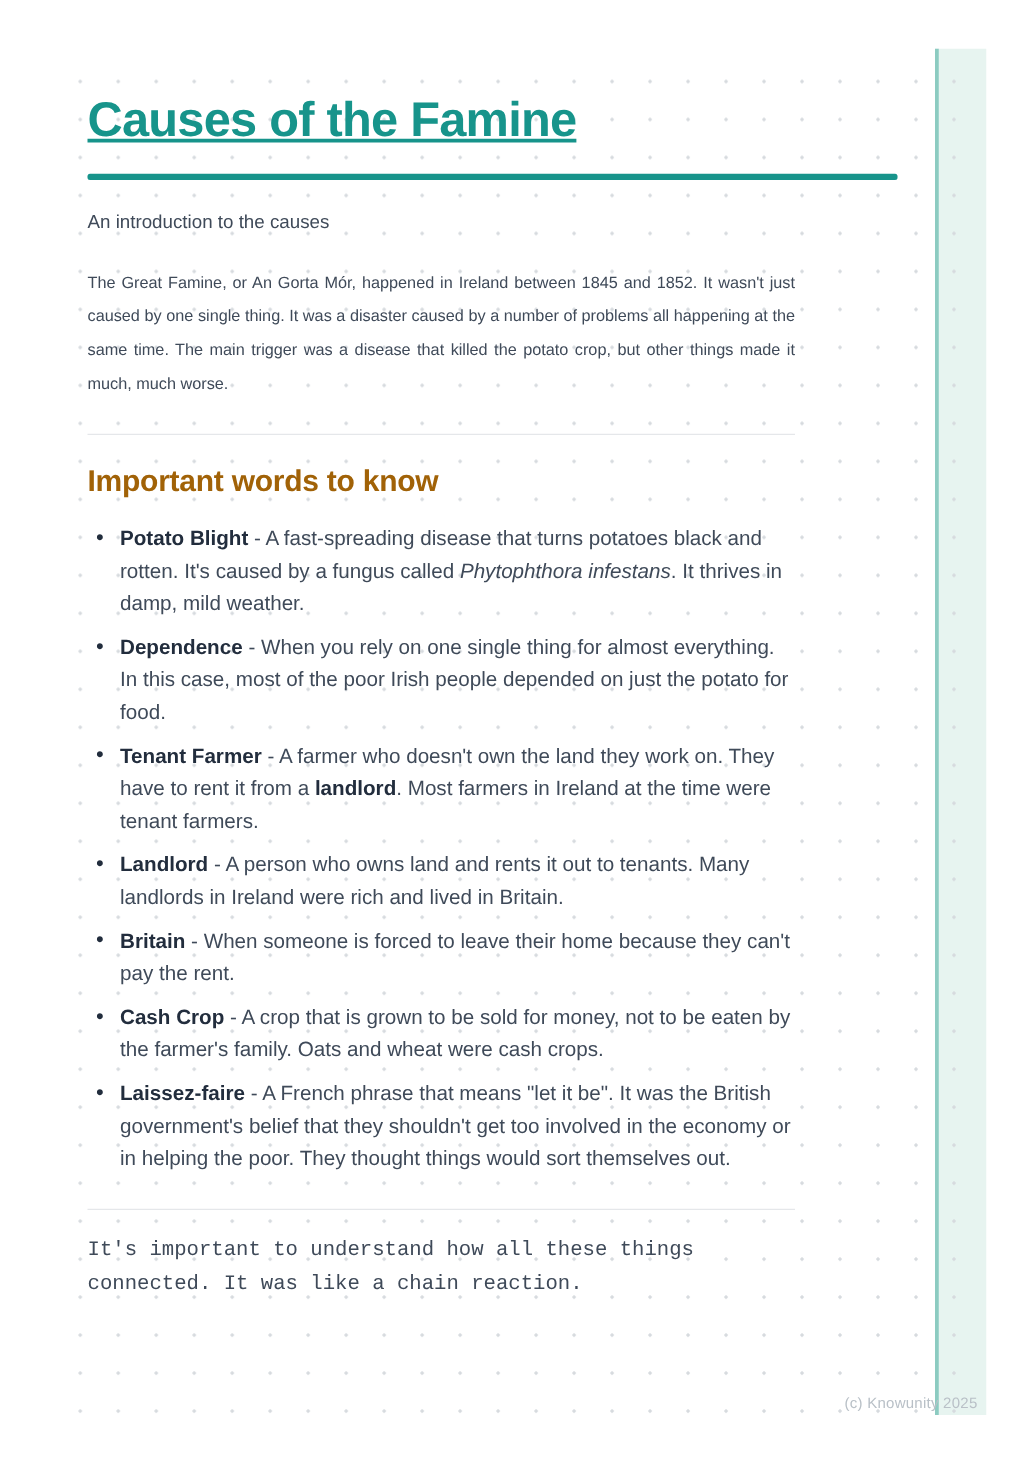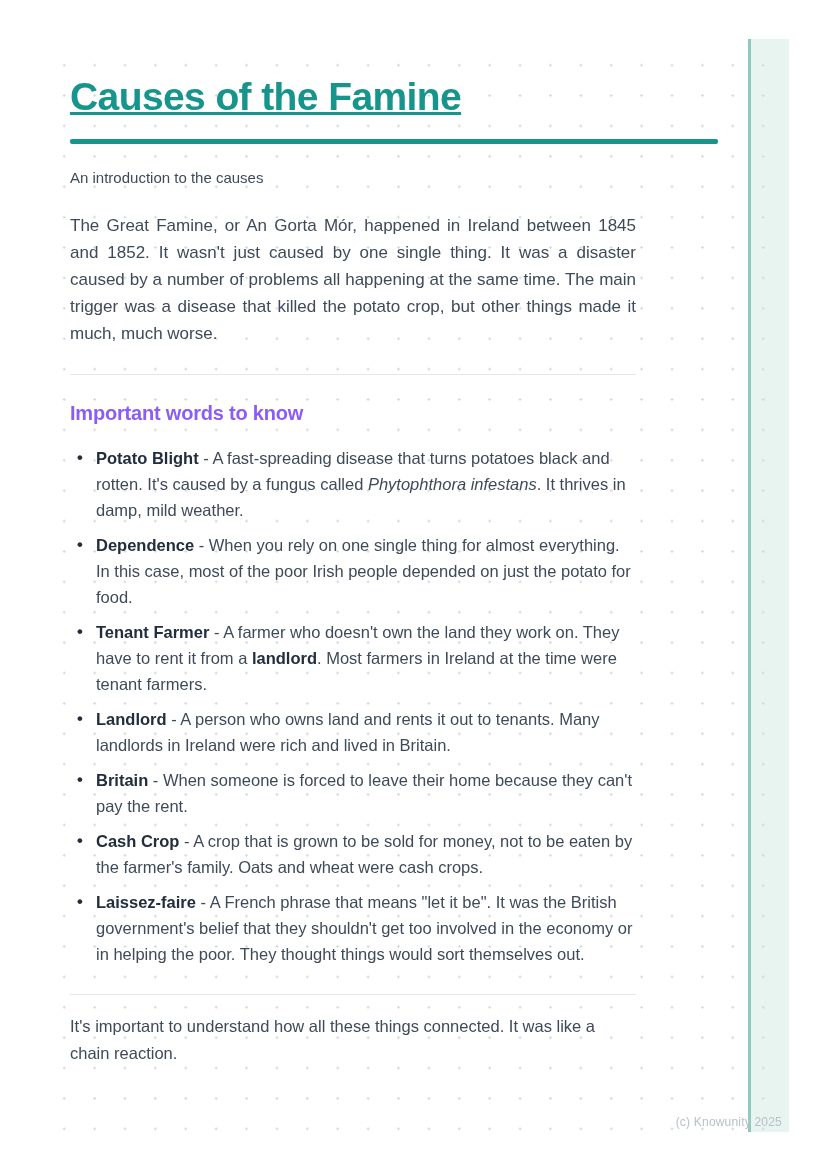--- a/index.html
+++ b/index.html
@@ -74,7 +74,7 @@
 
   .lead {
     margin: 24px 0 0 0;
-    font-size: 17px;
+    font-size: 13px;
     line-height: 27px;
     text-align: justify;
   }

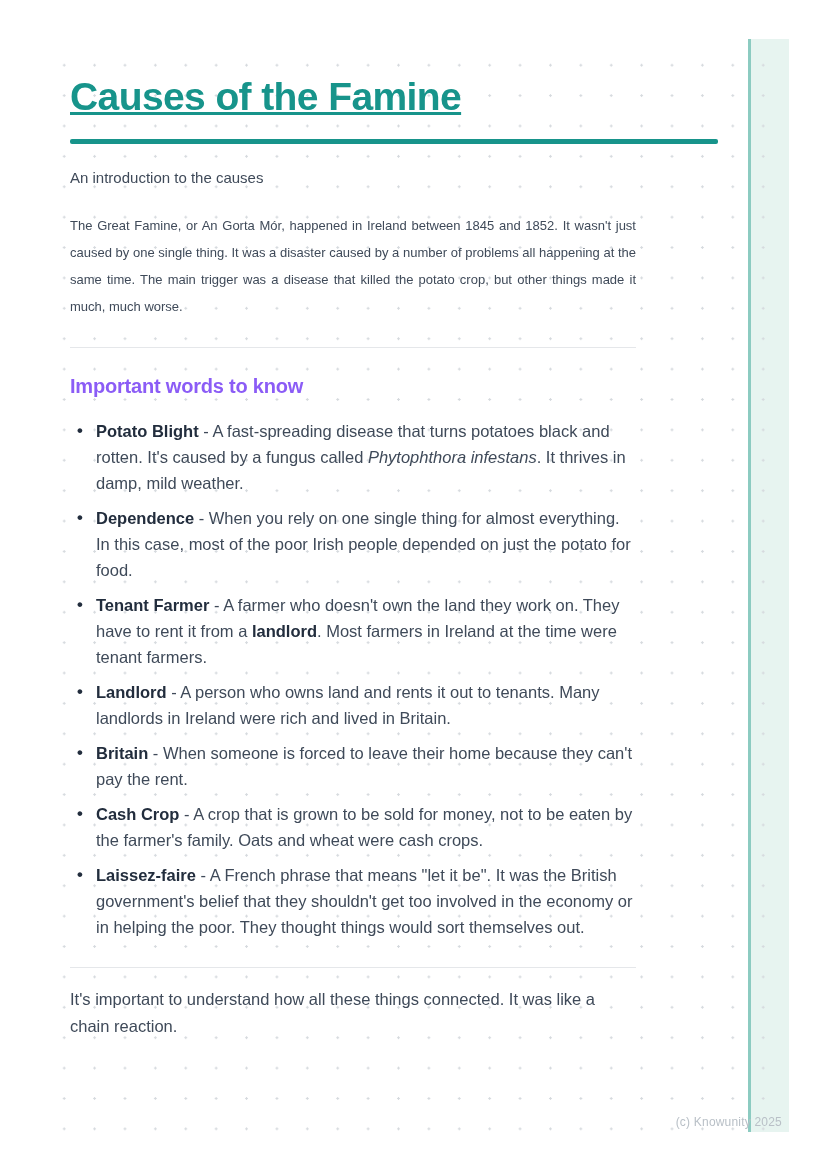--- a/index.html
+++ b/index.html
@@ -88,11 +88,11 @@
 
   .section-heading {
     margin: 25px 0 0 0;
-    font-size: 20px;
+    font-size: 24px;
     line-height: 26px;
     font-weight: bold;
     letter-spacing: -0.2px;
-    color: #8b5cf6;
+    color: #a16207;
   }
 
   ul.vocab {

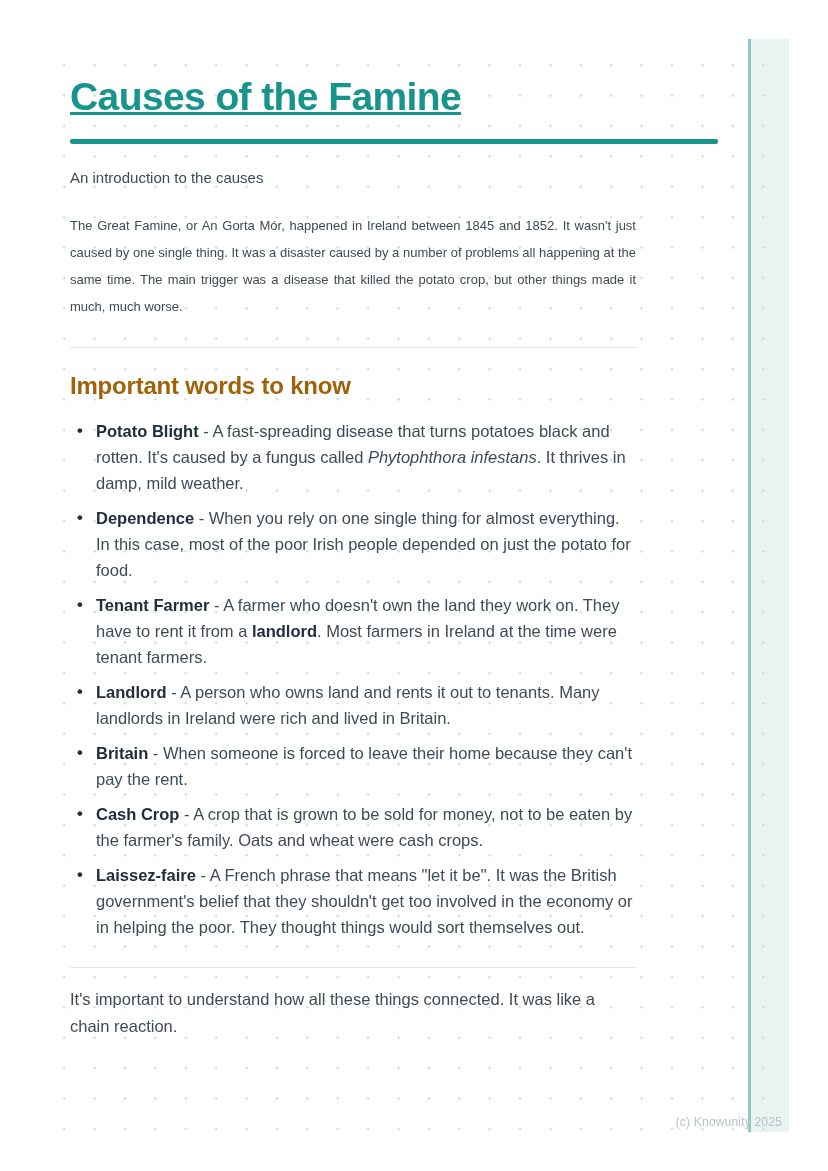--- a/index.html
+++ b/index.html
@@ -127,6 +127,7 @@
     margin: 18px 0 0 0;
     font-size: 16.5px;
     line-height: 27px;
+    font-family: Liberation Mono, monospace;
   }
 
   .watermark {

